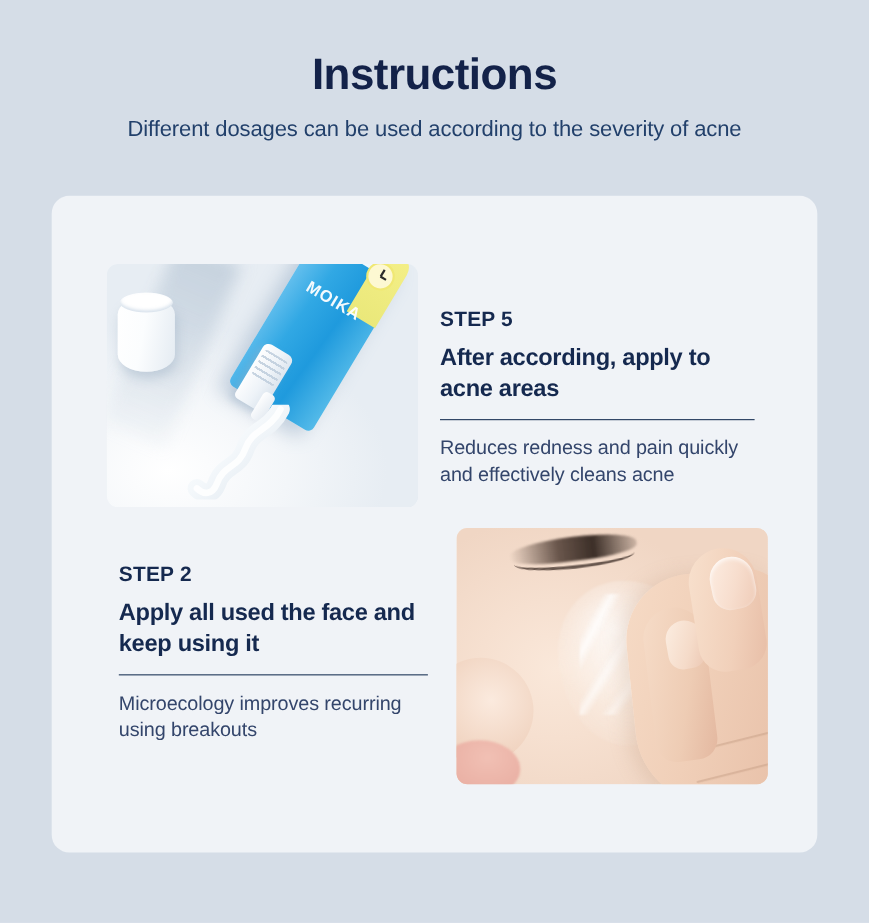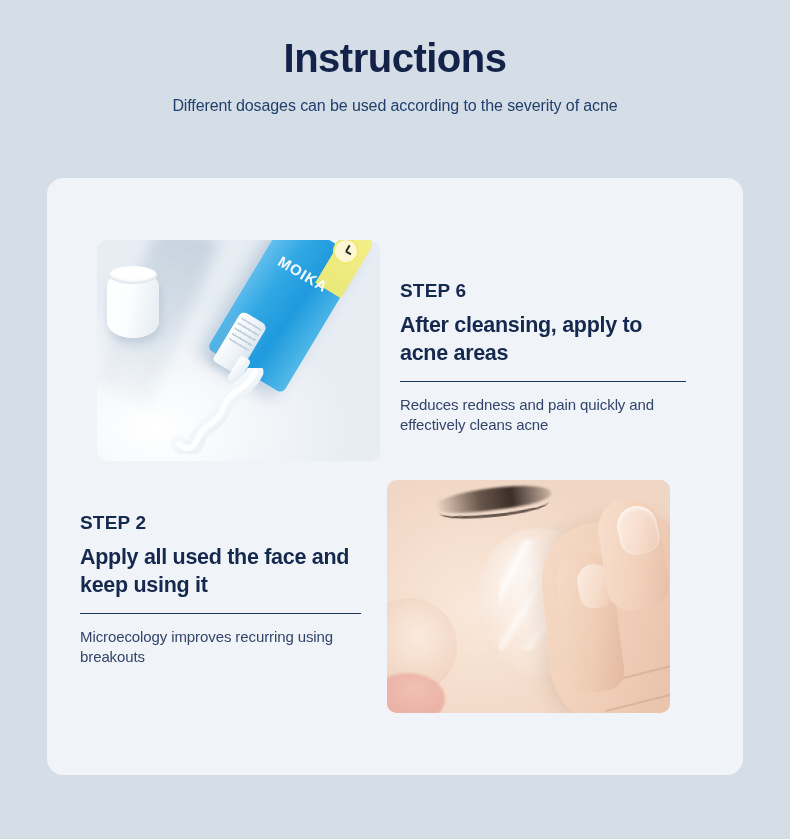--- a/index.html
+++ b/index.html
@@ -24,7 +24,7 @@
   }
   .page-title {
     margin: 0;
-    padding-top: 38px;
+    padding-top: 48px;
     font-size: 40px;
     font-weight: bold;
     letter-spacing: -0.5px;

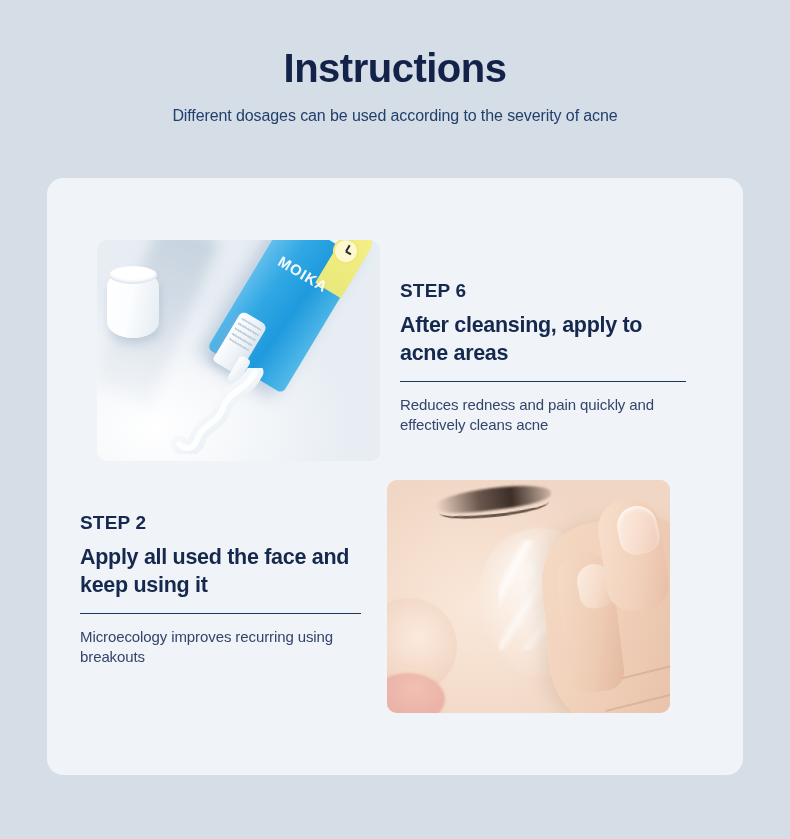--- a/index.html
+++ b/index.html
@@ -34,7 +34,7 @@
   .page-subtitle {
     margin: 0;
     padding-top: 19px;
-    font-size: 16px;
+    font-size: 20px;
     font-weight: normal;
     color: #22406b;
     letter-spacing: -0.1px;

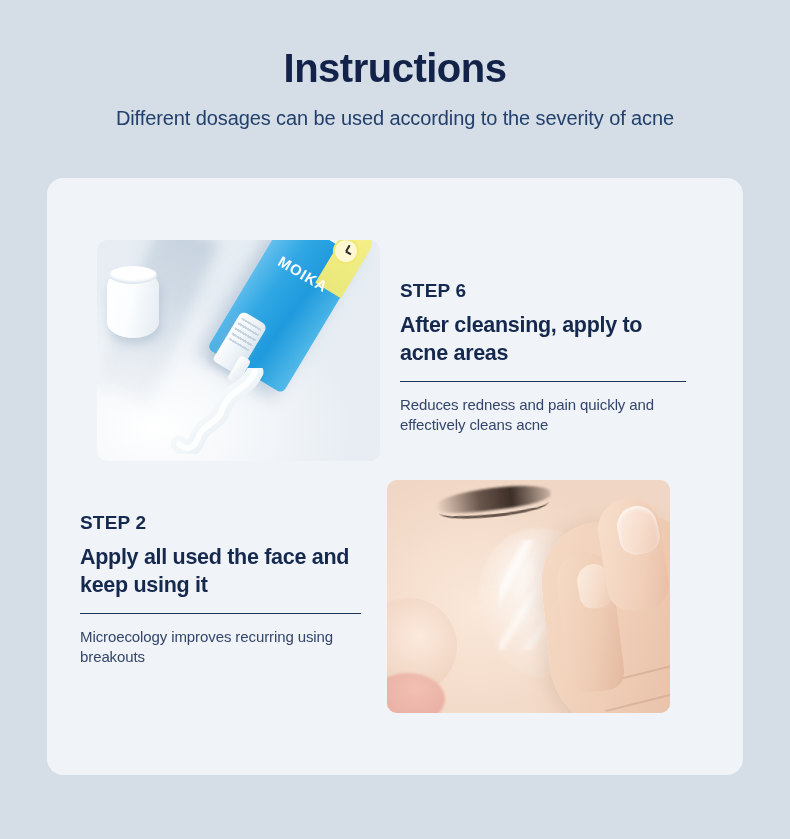--- a/index.html
+++ b/index.html
@@ -382,7 +382,7 @@
     </div>
 
     <div class="step-text step-text-1">
-      <div class="step-label">STEP 6</div>
+      <div class="step-label">STEP 5</div>
       <div class="step-heading">After cleansing, apply to acne areas</div>
       <div class="step-divider d1"></div>
       <div class="step-desc">Reduces redness and pain quickly and effectively cleans acne</div>

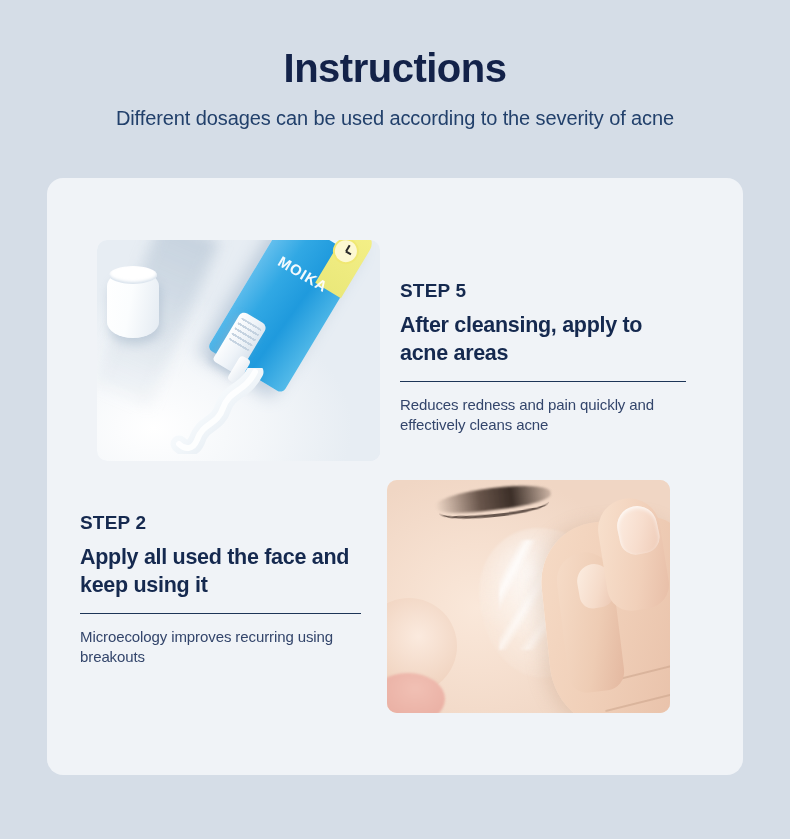--- a/index.html
+++ b/index.html
@@ -383,7 +383,7 @@
 
     <div class="step-text step-text-1">
       <div class="step-label">STEP 5</div>
-      <div class="step-heading">After cleansing, apply to acne areas</div>
+      <div class="step-heading">After according, apply to acne areas</div>
       <div class="step-divider d1"></div>
       <div class="step-desc">Reduces redness and pain quickly and effectively cleans acne</div>
     </div>

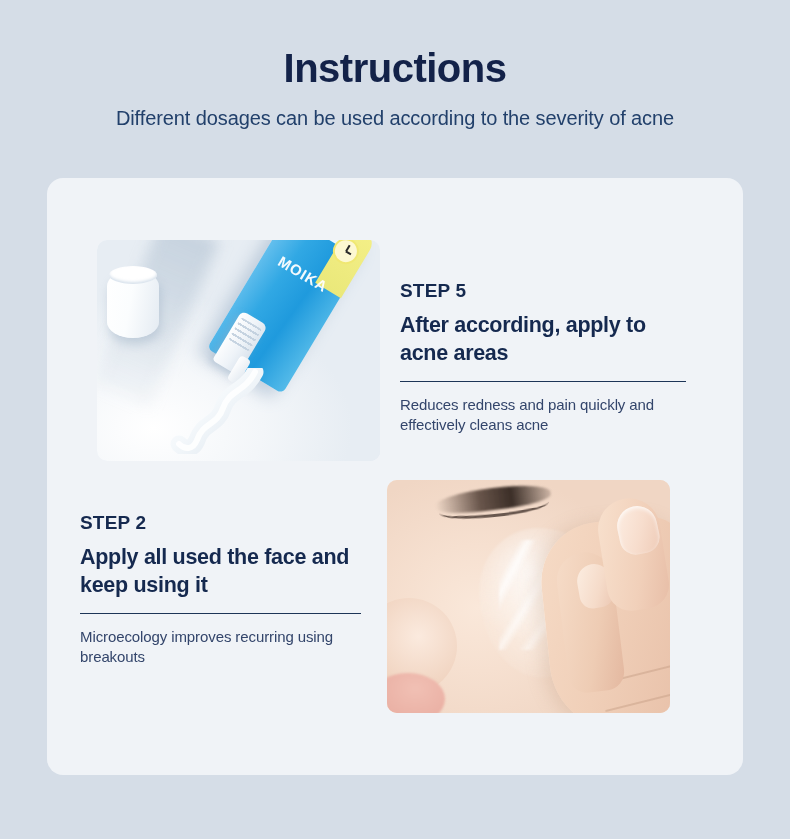--- a/index.html
+++ b/index.html
@@ -99,7 +99,7 @@
   .step-divider.d1 { width: 286px; }
   .step-divider.d2 { width: 281px; }
   .step-desc {
-    font-size: 15px;
+    font-size: 18px;
     color: #33456b;
     line-height: 1.35;
     margin: 0;

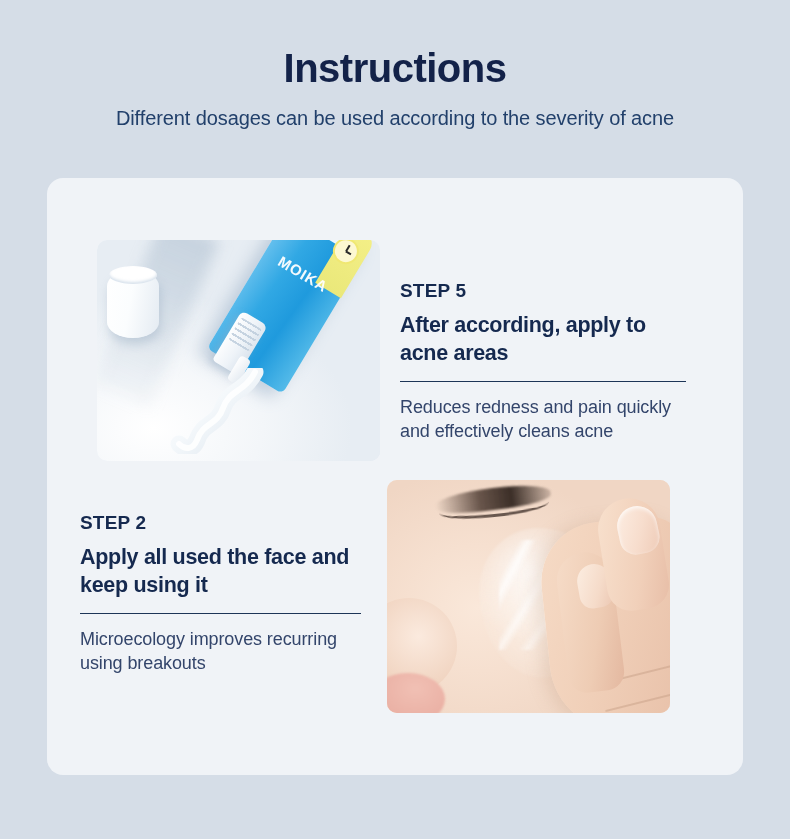--- a/index.html
+++ b/index.html
@@ -58,7 +58,7 @@
     display: flex;
   }
   .step-row.row-1 { left: 50px; top: 62px; }
-  .step-row.row-2 { left: 33px; top: 302px; }
+  .step-row.row-2 { left: 61px; top: 302px; }
 
   .photo {
     position: relative;

